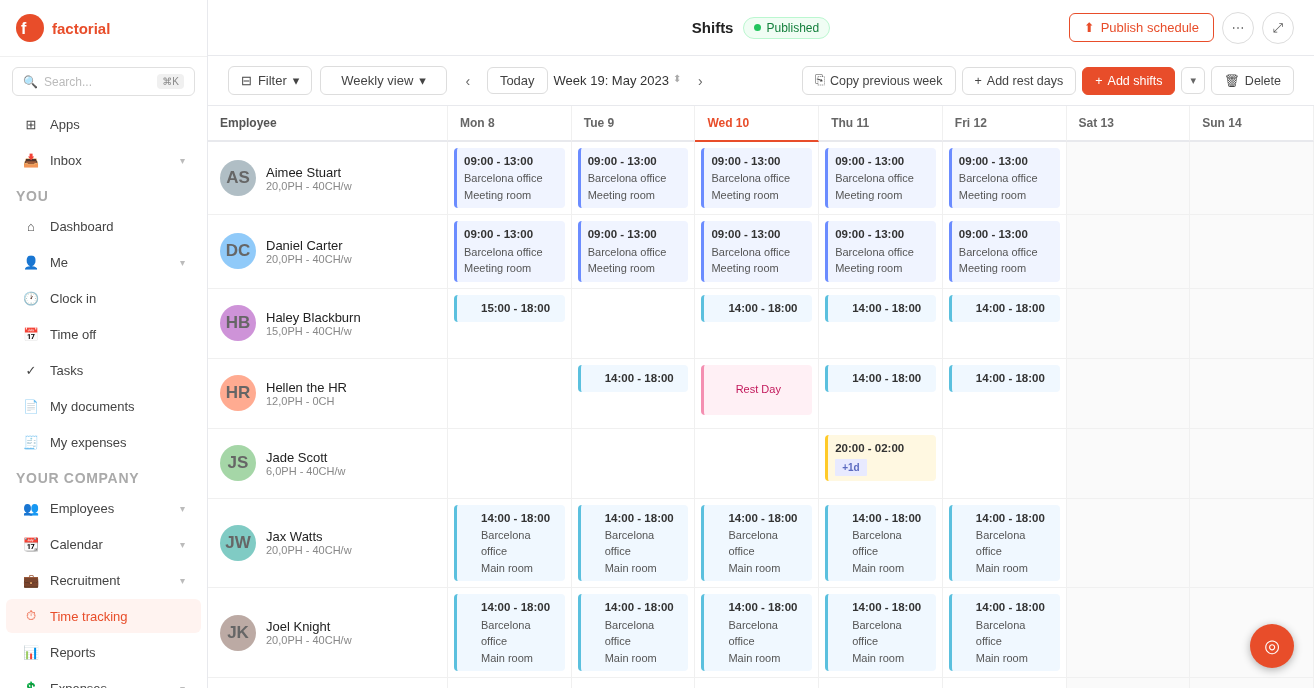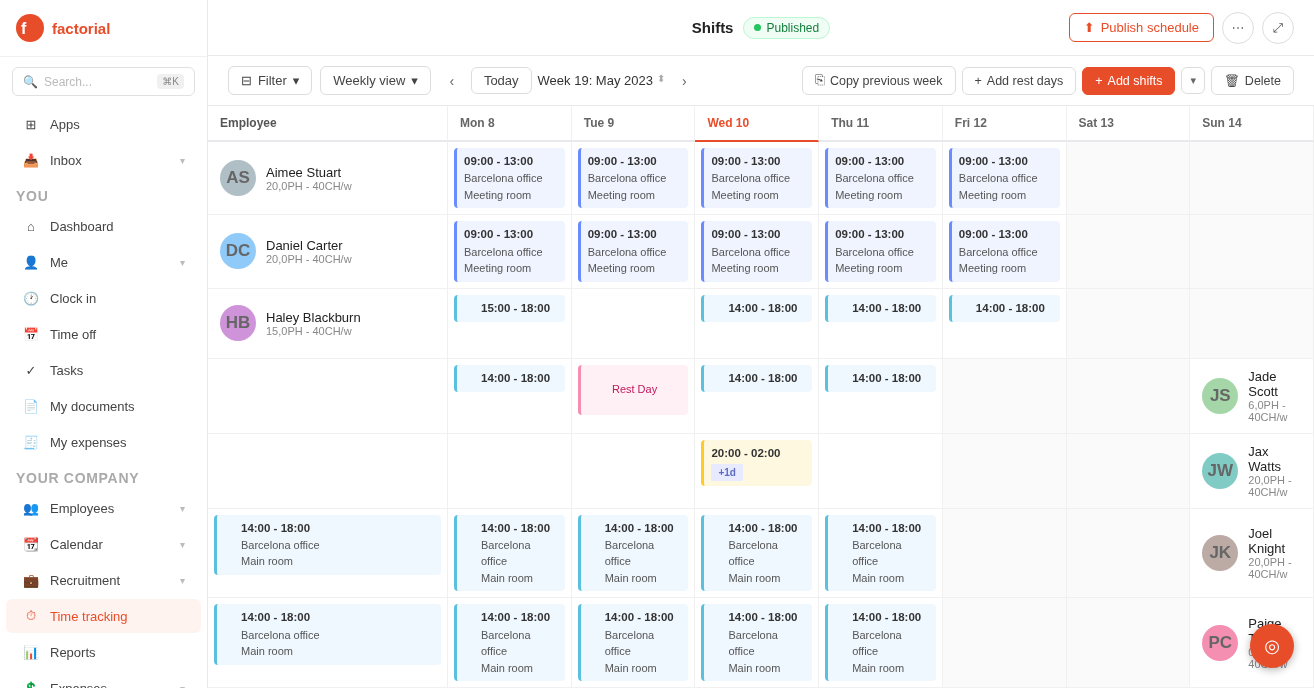--- a/index.html
+++ b/index.html
@@ -213,7 +213,7 @@
       border: 1px solid #ddd;
       background: #fff;
       border-radius: 6px;
-      padding: 6px 12px;
+      padding: 6px 20px;
       font-size: 13px;
       cursor: pointer;
       color: #444;

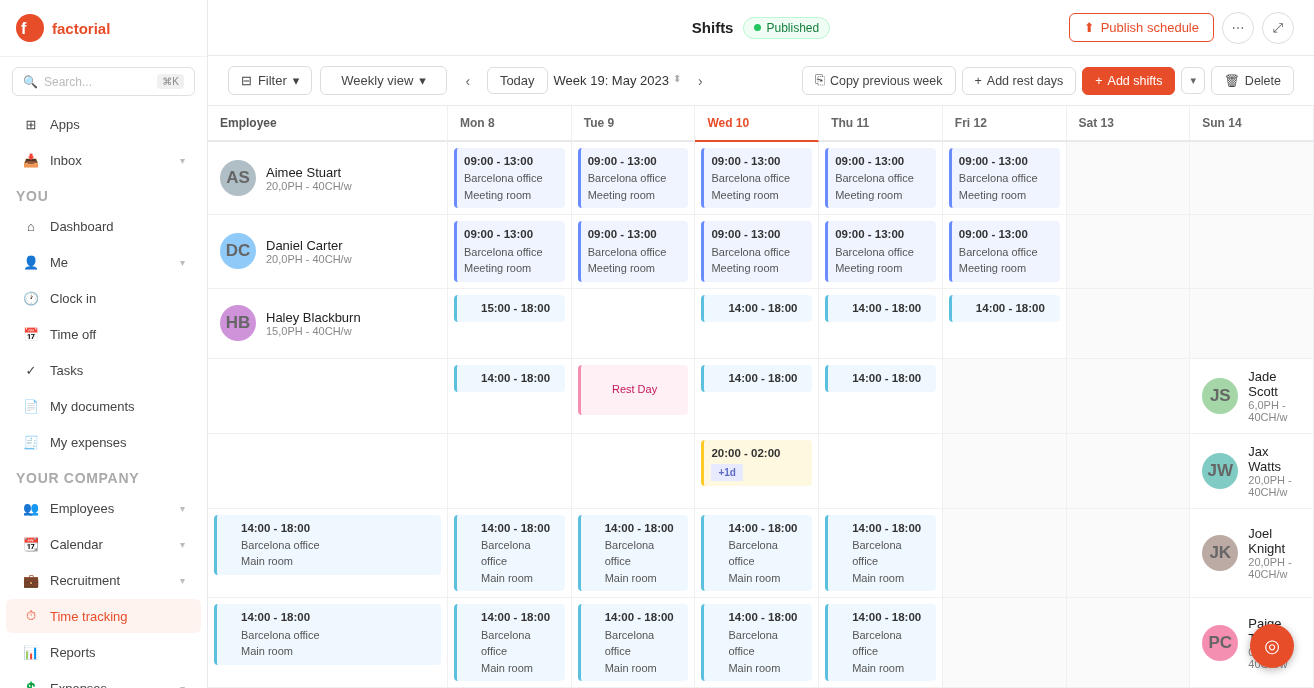--- a/index.html
+++ b/index.html
@@ -659,6 +659,13 @@
         </div>
         <div class="shift-cell weekend-cell"></div>
         <div class="shift-cell weekend-cell"></div>
+        <div class="employee-cell">
+          <div class="avatar" style="background: rgb(255, 171, 145);">HR</div>
+          <div>
+            <div class="emp-name">Hellen the HR</div>
+            <div class="emp-hours">12,0PH - 0CH</div>
+          </div>
+        </div>
         <div class="shift-cell"></div>
         <div class="shift-cell">
           <div class="shift-block afternoon">

